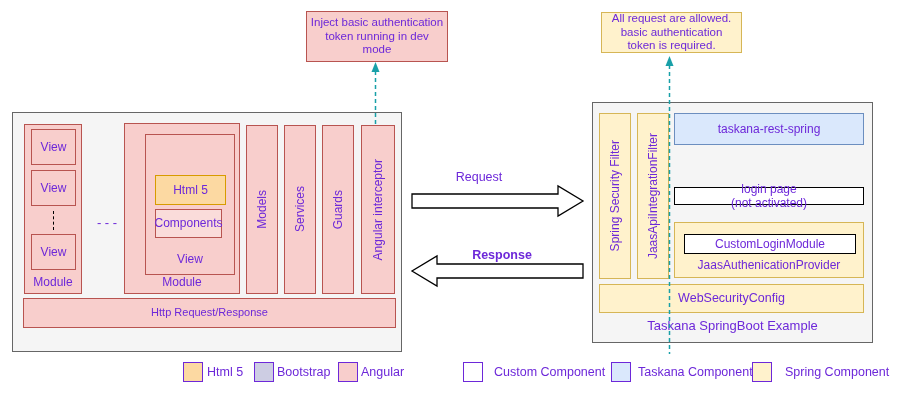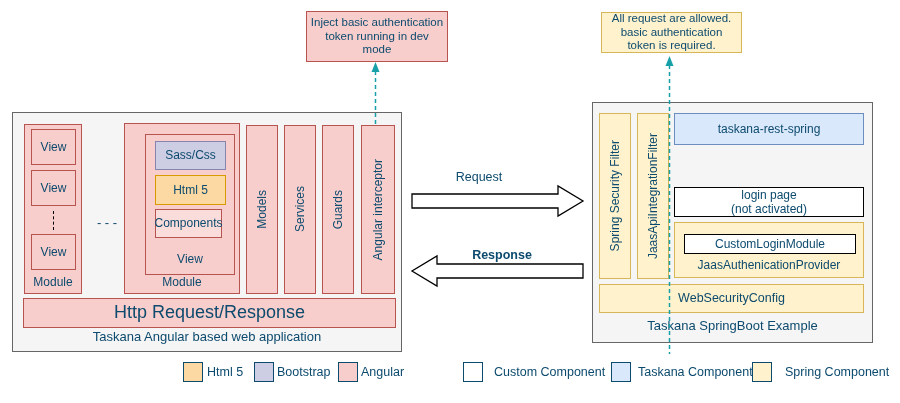--- a/index.html
+++ b/index.html
@@ -5,7 +5,7 @@
   html,body{margin:0;padding:0;background:#fff;}
   #canvas{
     position:relative;width:900px;height:403px;background:#ffffff;
-    font-family:"Liberation Sans","DejaVu Sans",sans-serif;color:#0c4a6e;
+    font-family:"Liberation Sans","DejaVu Sans",sans-serif;color:#6d28d9;
     overflow:hidden;
   }
   .abs{position:absolute;box-sizing:border-box;}

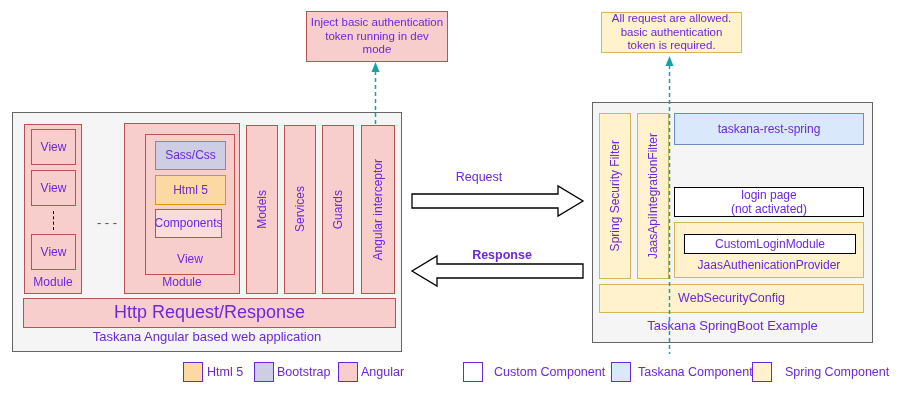--- a/index.html
+++ b/index.html
@@ -66,7 +66,6 @@
 
     <div class="abs box pink" style="left:111px;top:10px;width:116px;height:171px;">
       <div class="box pink" style="left:20px;top:10px;width:90px;height:141px;align-items:flex-start;">
-        <div class="box purple" style="left:9px;top:6px;width:71px;height:29px;">Sass/Css</div>
         <div class="box orange" style="left:9px;top:40px;width:71px;height:30px;">Html 5</div>
         <div class="box pink-light" style="left:9px;top:74px;width:67px;height:29px;">Components</div>
         <div class="bottom-label" style="bottom:8px;">View</div>

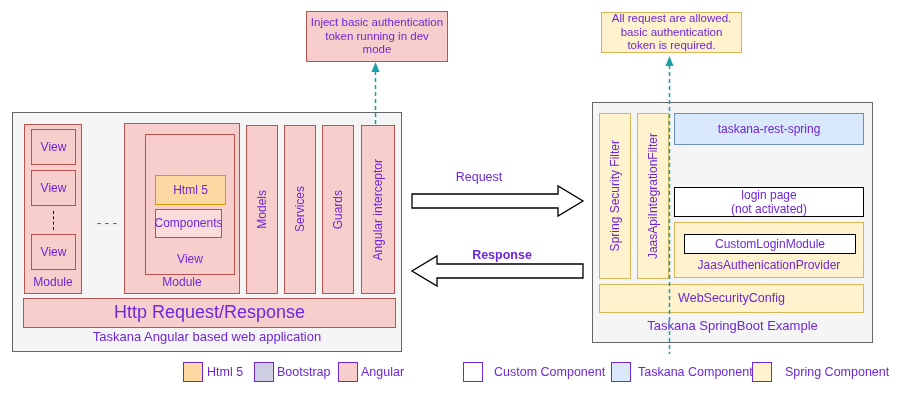--- a/index.html
+++ b/index.html
@@ -105,7 +105,7 @@
 
     <div class="abs box blue" style="left:81px;top:10px;width:190px;height:32px;">taskana-rest-spring</div>
 
-    <div class="abs box white multiline" style="left:81px;top:84px;width:190px;height:30px;border-width:1.5px;">login page
+    <div class="abs box white multiline" style="left:81px;top:84px;width:190px;height:18px;border-width:1.5px;">login page
 (not activated)</div>
 
     <div class="abs box yellow" style="left:81px;top:119px;width:190px;height:56px;">

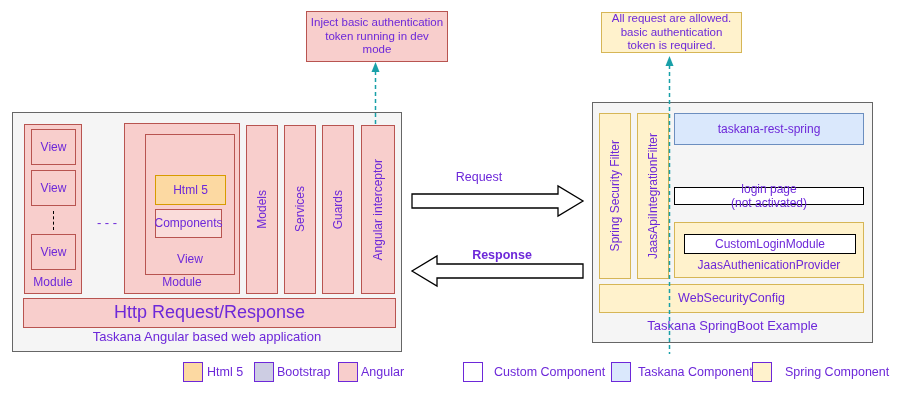--- a/index.html
+++ b/index.html
@@ -86,7 +86,7 @@
       <span class="vtext">Angular interceptor</span>
     </div>
 
-    <div class="abs box pink" style="left:10px;top:185px;width:373px;height:30px;font-size:18px;">Http Request/Response</div>
+    <div class="abs box pink" style="left:10px;top:185px;width:373px;height:30px;font-size:11px;">Http Request/Response</div>
 
     <div class="title-label">Taskana Angular based web application</div>
   </div>

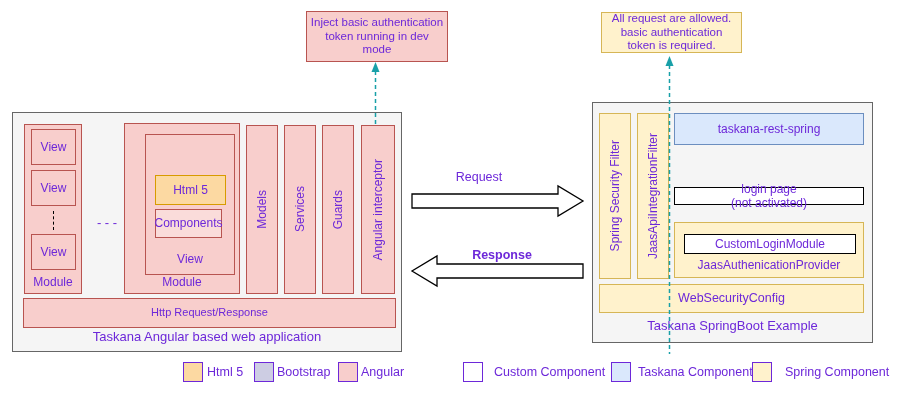--- a/index.html
+++ b/index.html
@@ -88,7 +88,6 @@
 
     <div class="abs box pink" style="left:10px;top:185px;width:373px;height:30px;font-size:11px;">Http Request/Response</div>
 
-    <div class="title-label">Taskana Angular based web application</div>
   </div>
 
   <div class="flow-label" style="left:424px;top:170px;">Request</div>

